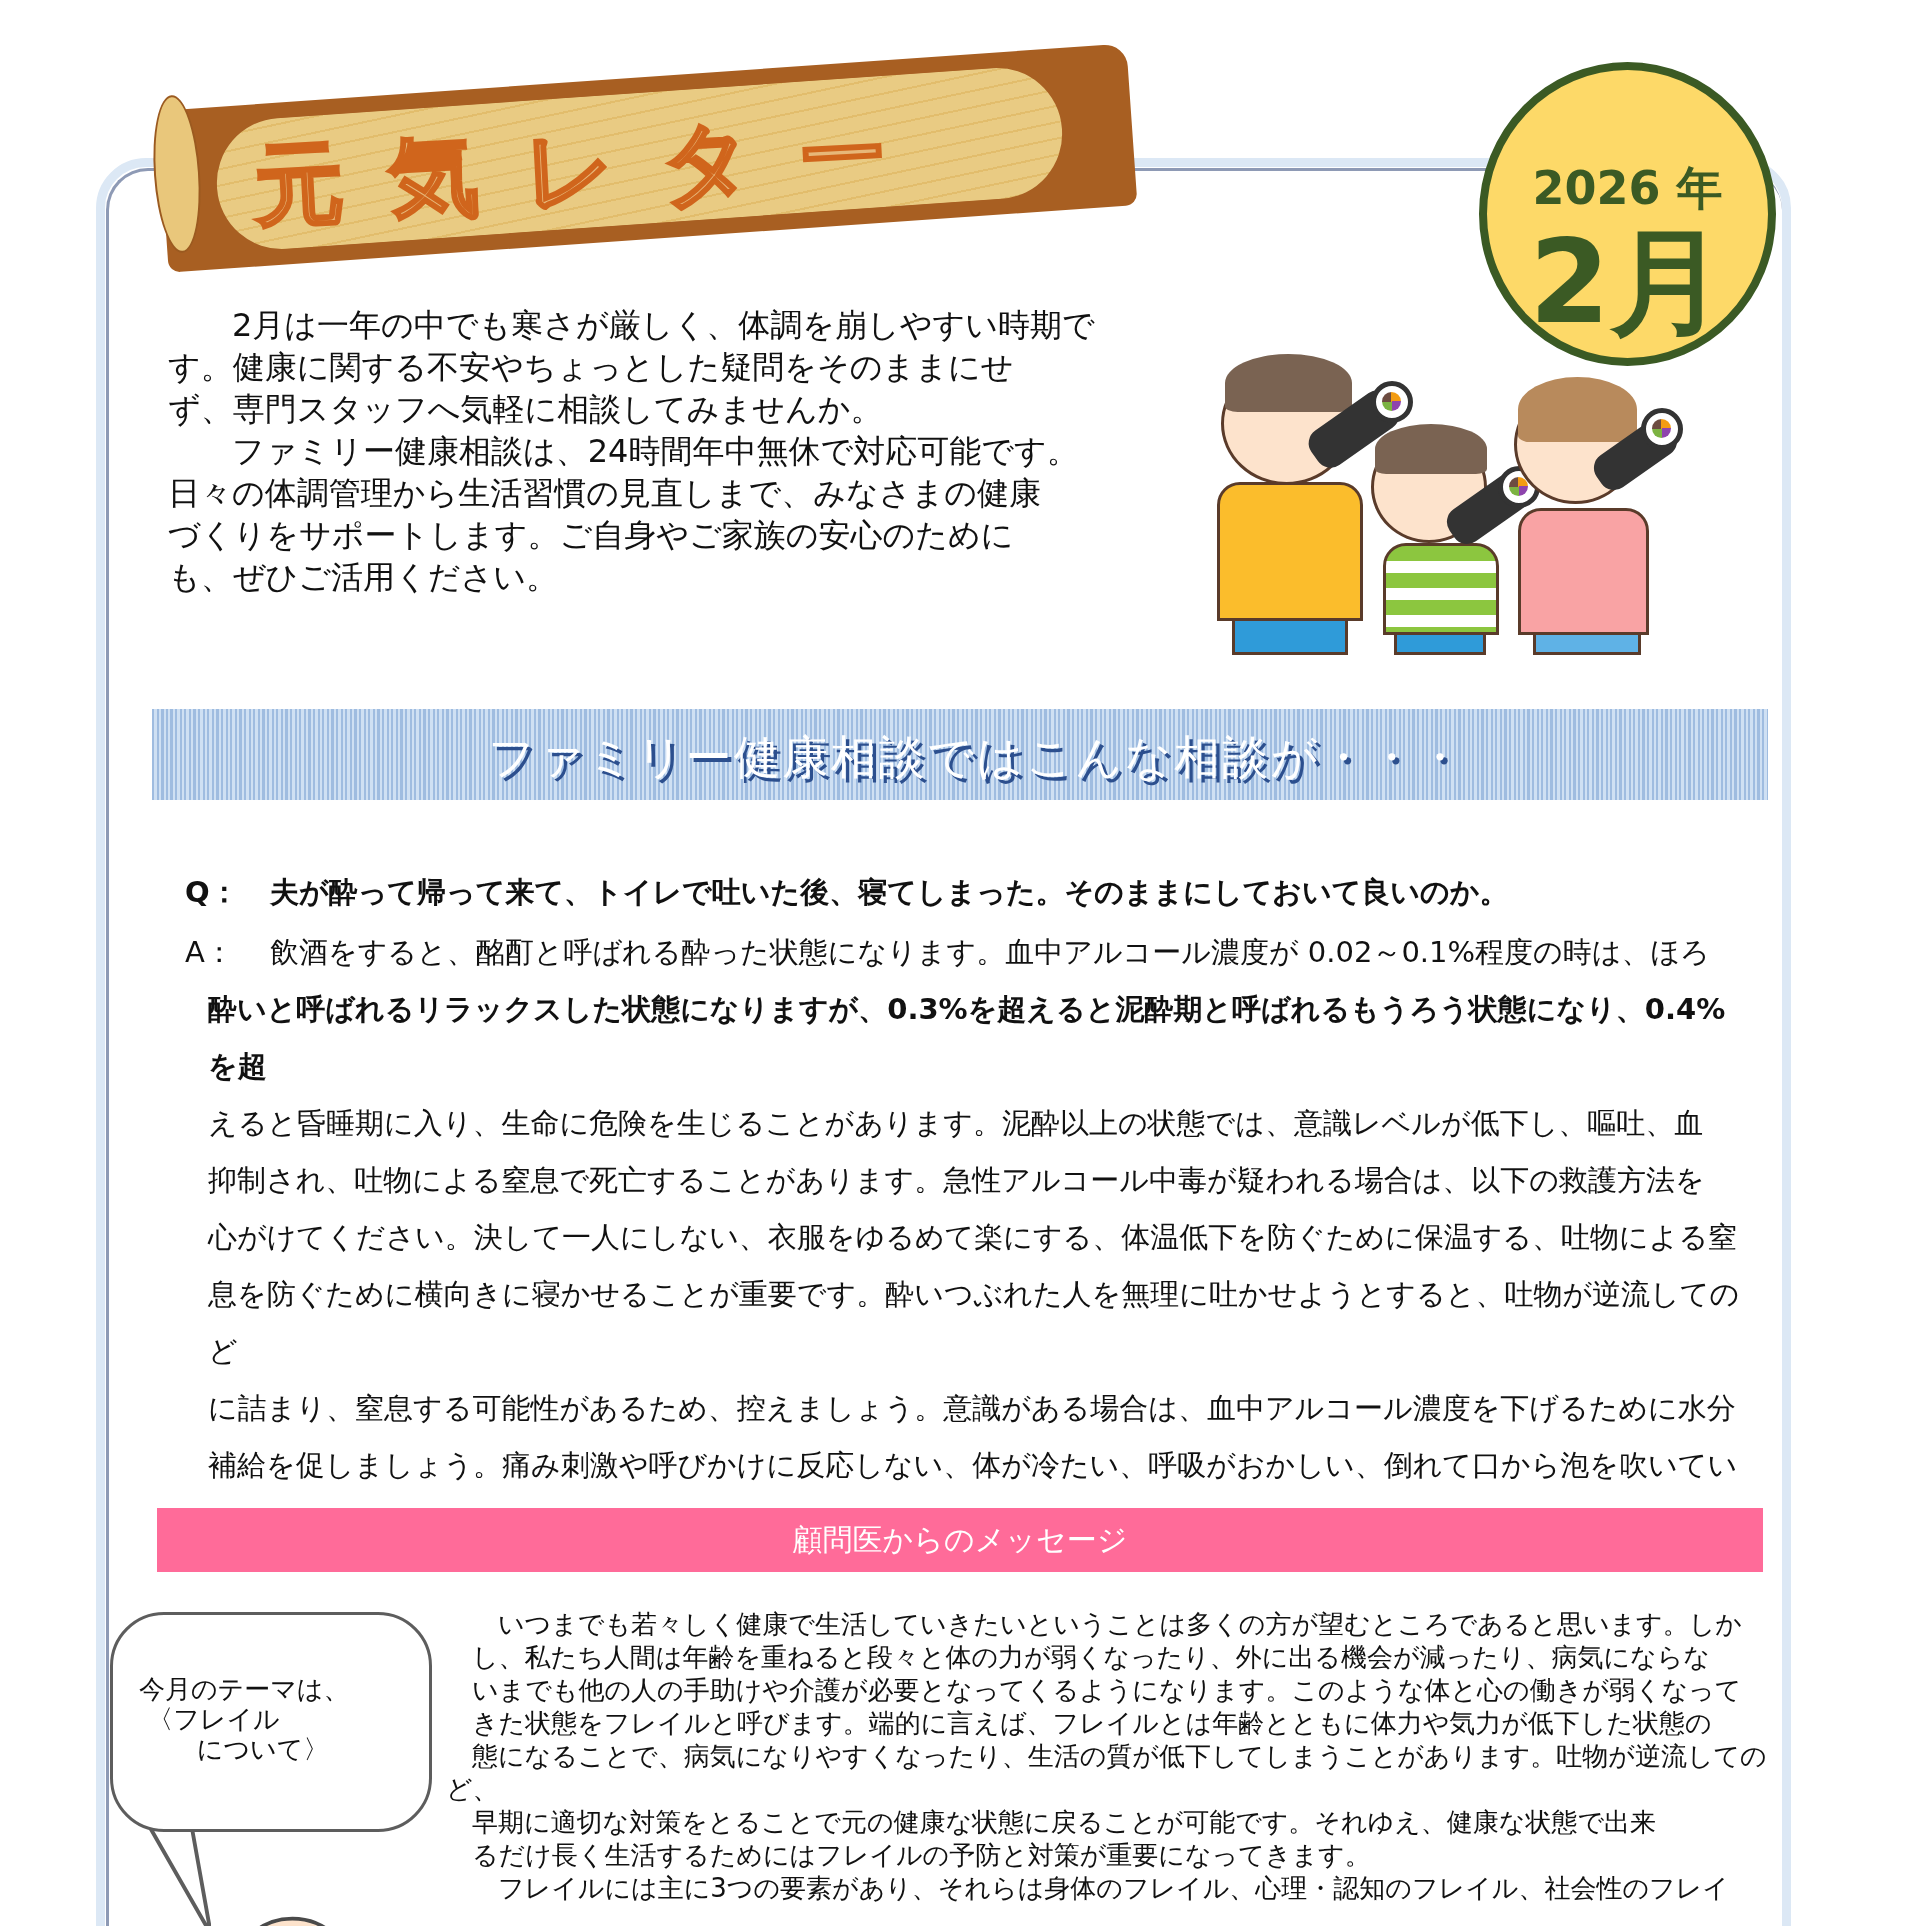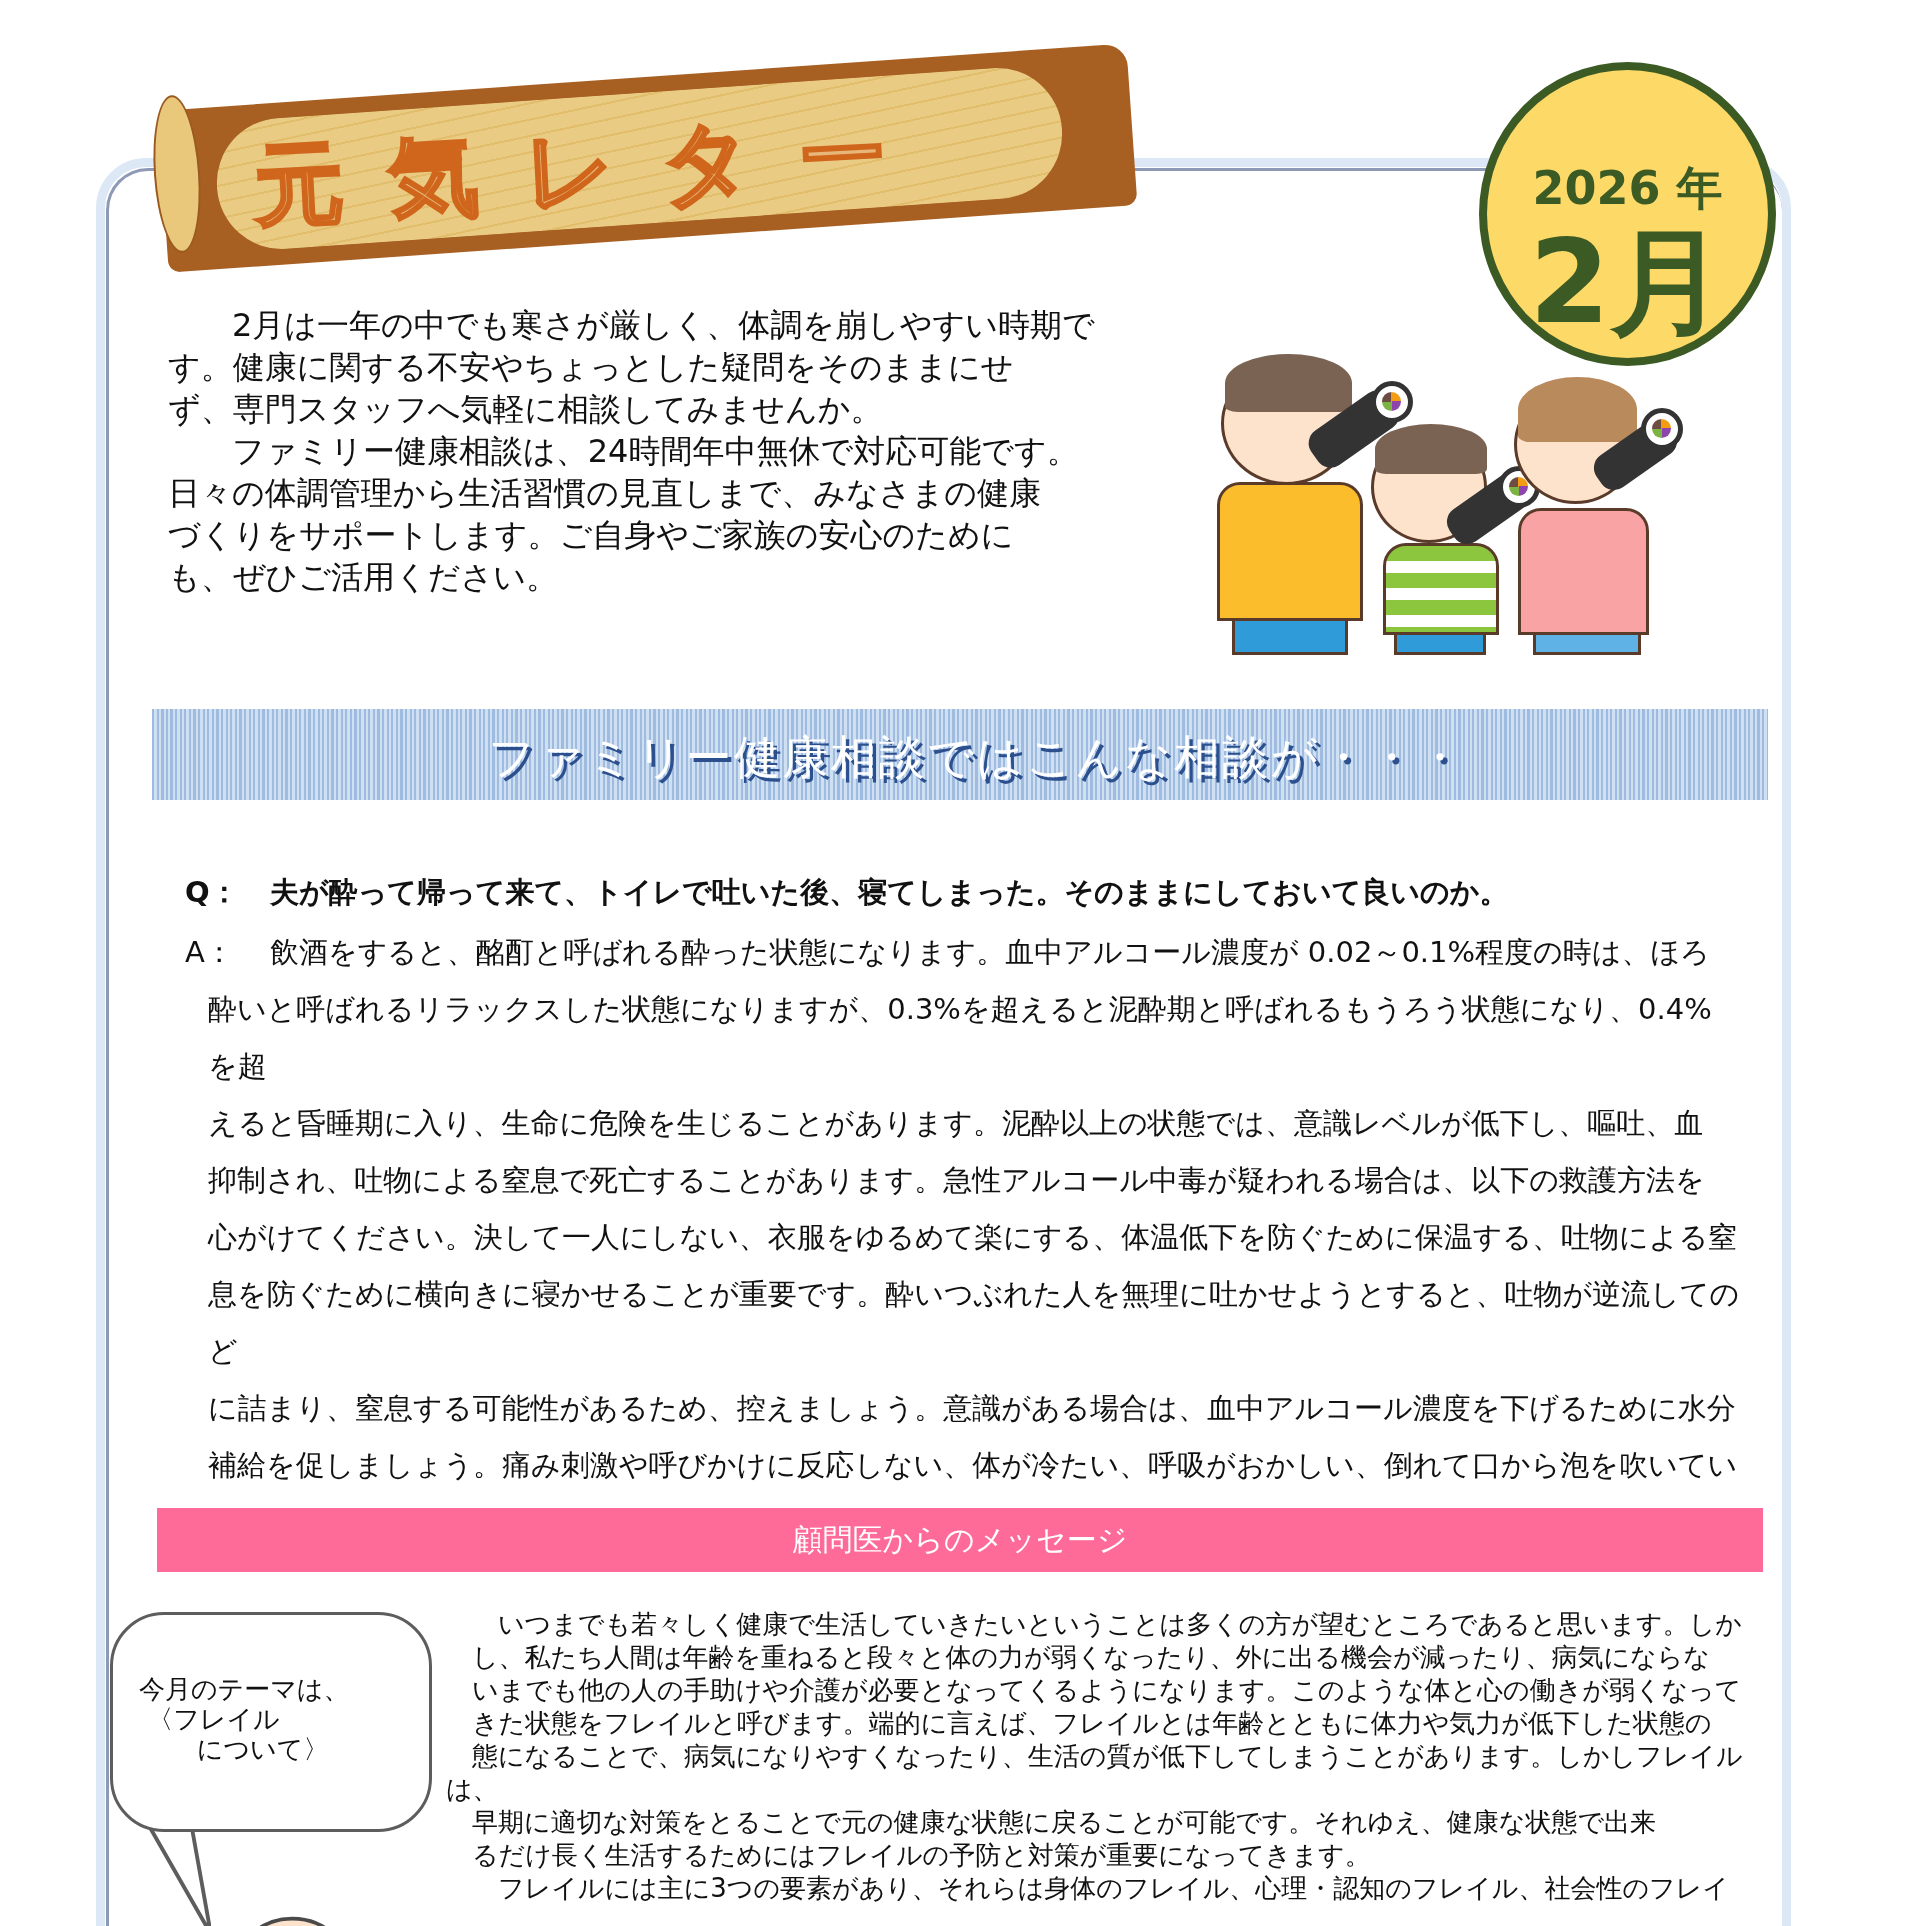--- a/index.html
+++ b/index.html
@@ -156,7 +156,7 @@
     <span class="a-label">A：</span>
     <div style="width:1472px;">
       <span style="display:block;">飲酒をすると、酩酊と呼ばれる酔った状態になります。血中アルコール濃度が 0.02～0.1%程度の時は、ほろ</span>
-      <span style="display:block;margin-left:-62px;">酔いと呼ばれるリラックスした状態になりますが、0.3%を超えると泥酔期と呼ばれるもうろう状態になり、0.4%を超</span>
+      <span style="display:block;margin-left:-62px;font-weight:bold;">酔いと呼ばれるリラックスした状態になりますが、0.3%を超えると泥酔期と呼ばれるもうろう状態になり、0.4%を超</span>
       <span style="display:block;margin-left:-62px;">えると昏睡期に入り、生命に危険を生じることがあります。泥酔以上の状態では、意識レベルが低下し、嘔吐、血</span>
       <span style="display:block;margin-left:-62px;">抑制され、吐物による窒息で死亡することがあります。急性アルコール中毒が疑われる場合は、以下の救護方法を</span>
       <span style="display:block;margin-left:-62px;">心がけてください。決して一人にしない、衣服をゆるめて楽にする、体温低下を防ぐために保温する、吐物による窒</span>

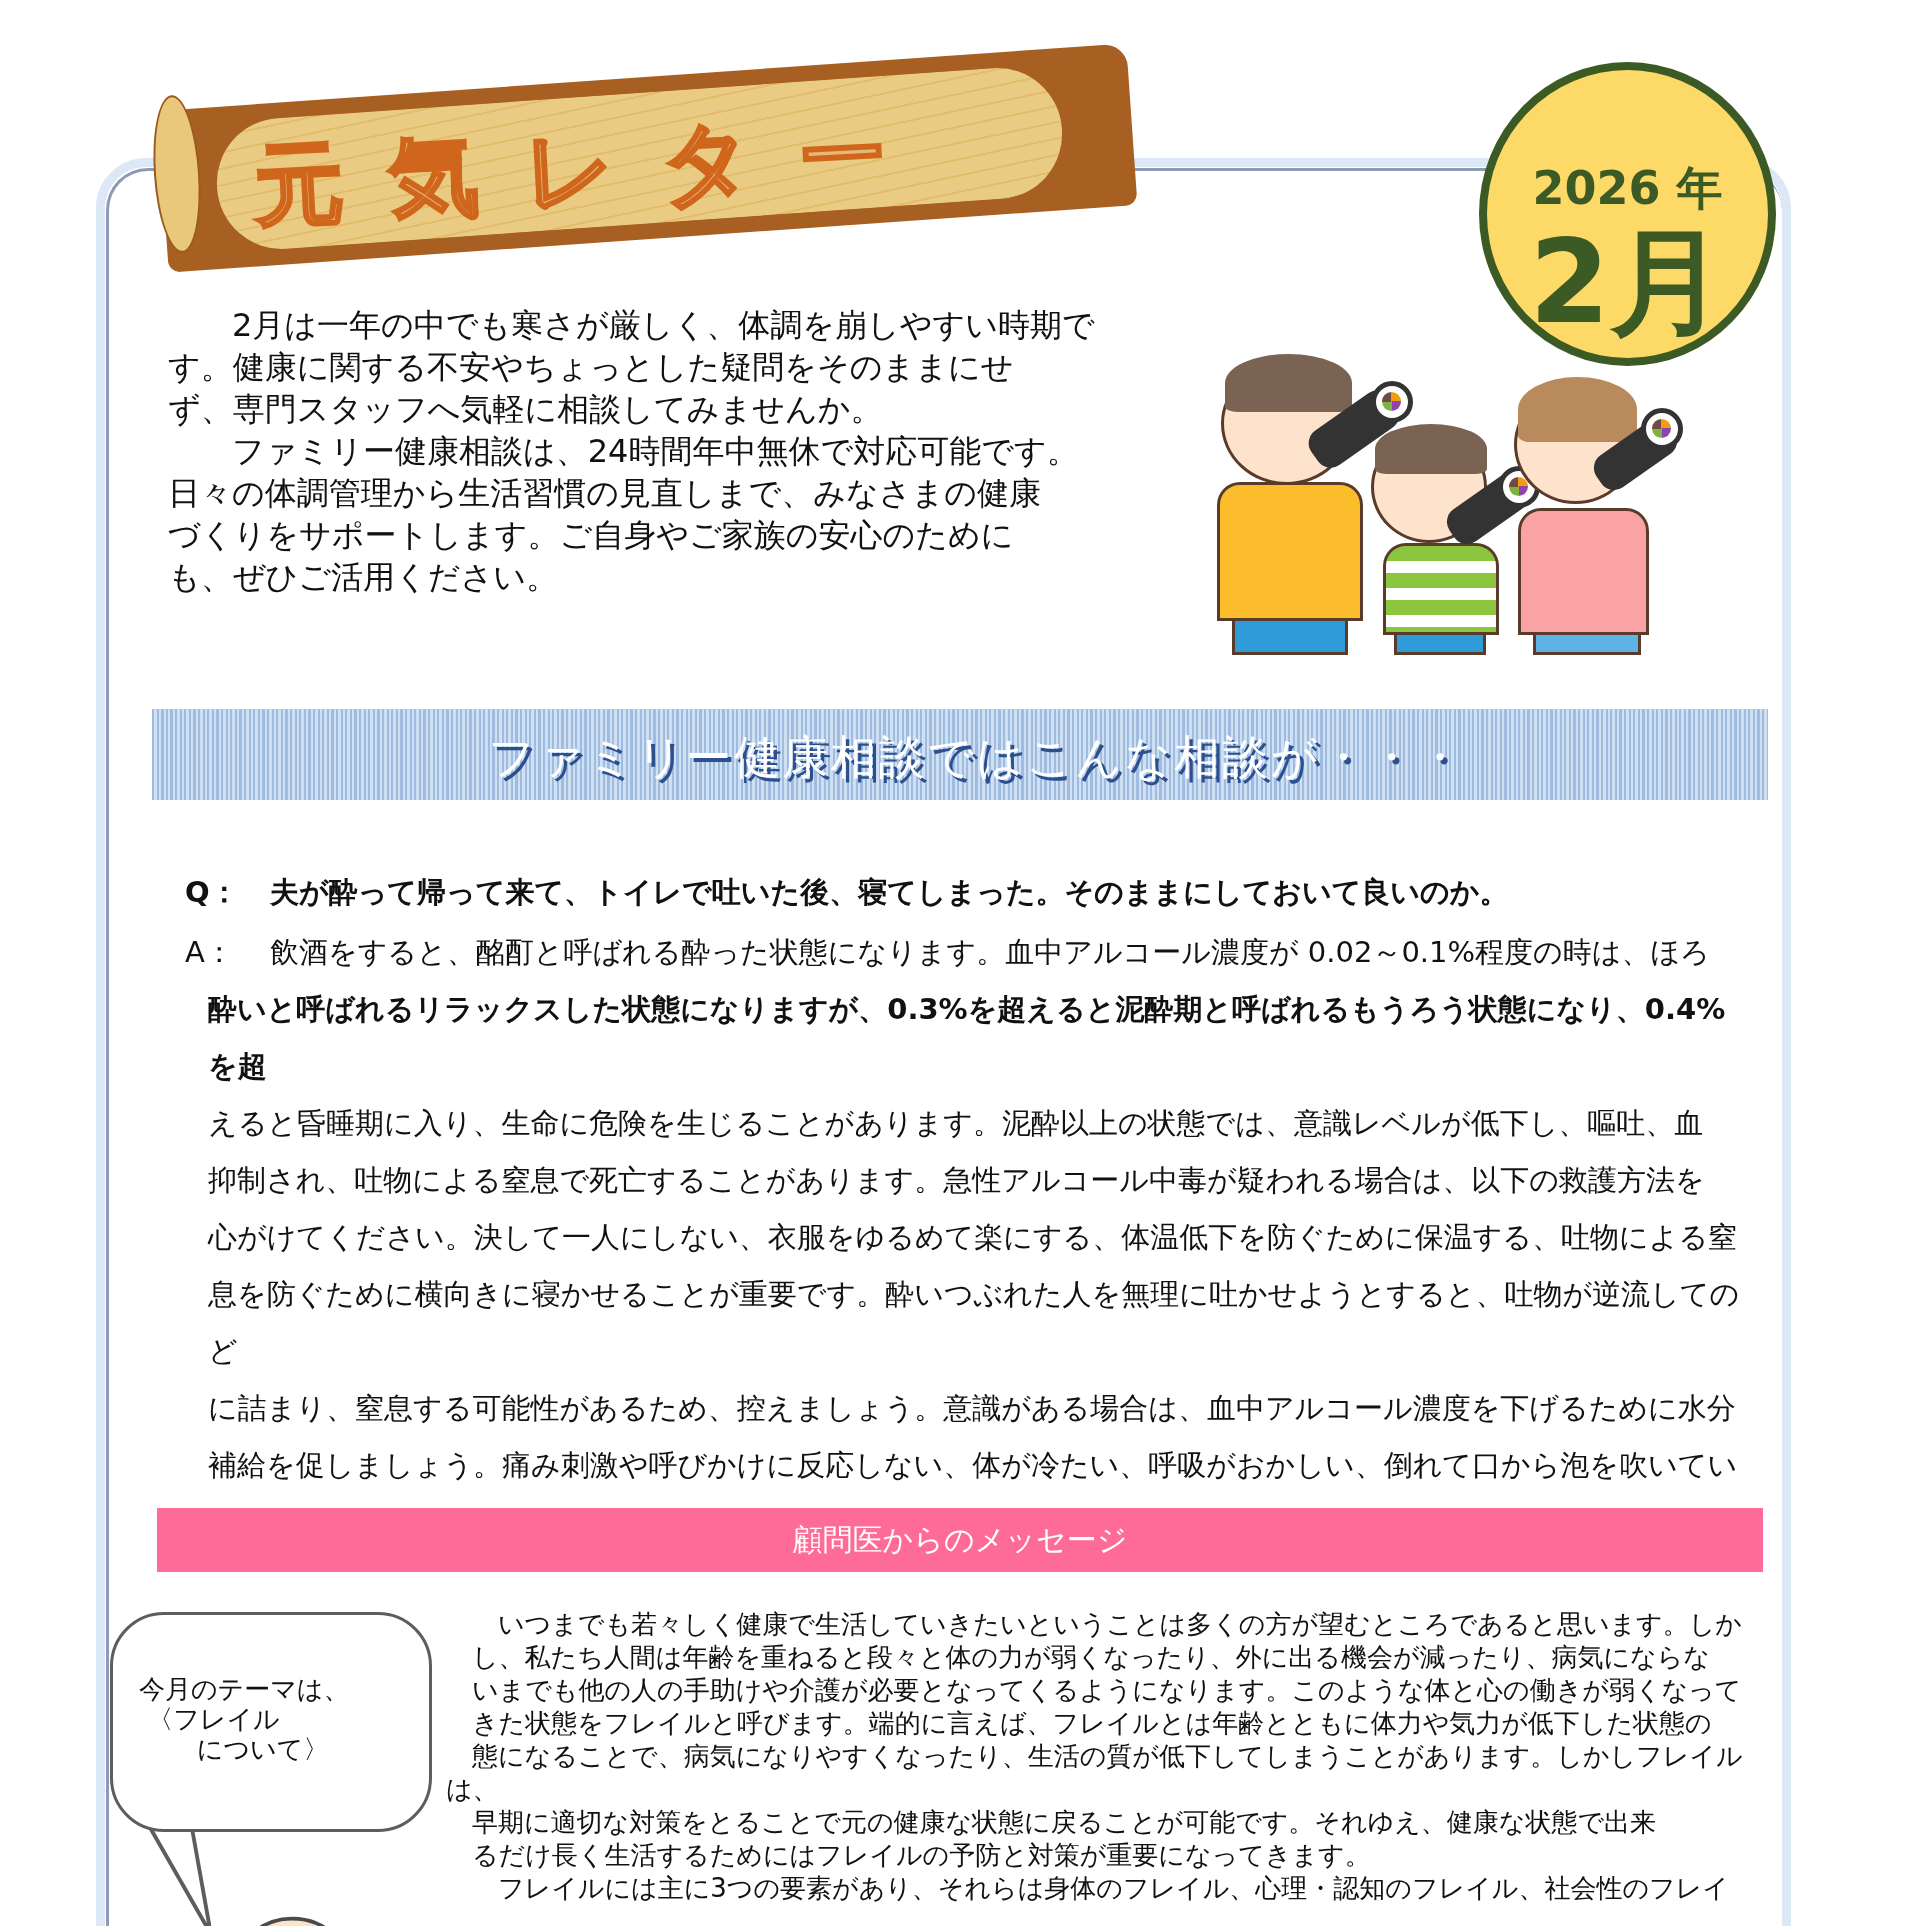--- a/index.html
+++ b/index.html
@@ -215,7 +215,7 @@
     <span style="margin-left:-26px">し、私たち人間は年齢を重ねると段々と体の力が弱くなったり、外に出る機会が減ったり、病気にならな</span>
     <span style="margin-left:-26px">いまでも他の人の手助けや介護が必要となってくるようになります。このような体と心の働きが弱くなって</span>
     <span style="margin-left:-26px">きた状態をフレイルと呼びます。端的に言えば、フレイルとは年齢とともに体力や気力が低下した状態の</span>
-    <span style="margin-left:-26px">態になることで、病気になりやすくなったり、生活の質が低下してしまうことがあります。しかしフレイルは、</span>
+    <span style="margin-left:-26px">態になることで、病気になりやすくなったり、生活の質が低下してしまうことがあります。吐物が逆流してのど、</span>
     <span style="margin-left:-26px">早期に適切な対策をとることで元の健康な状態に戻ることが可能です。それゆえ、健康な状態で出来</span>
     <span style="margin-left:-26px">るだけ長く生活するためにはフレイルの予防と対策が重要になってきます。</span>
   </p>

